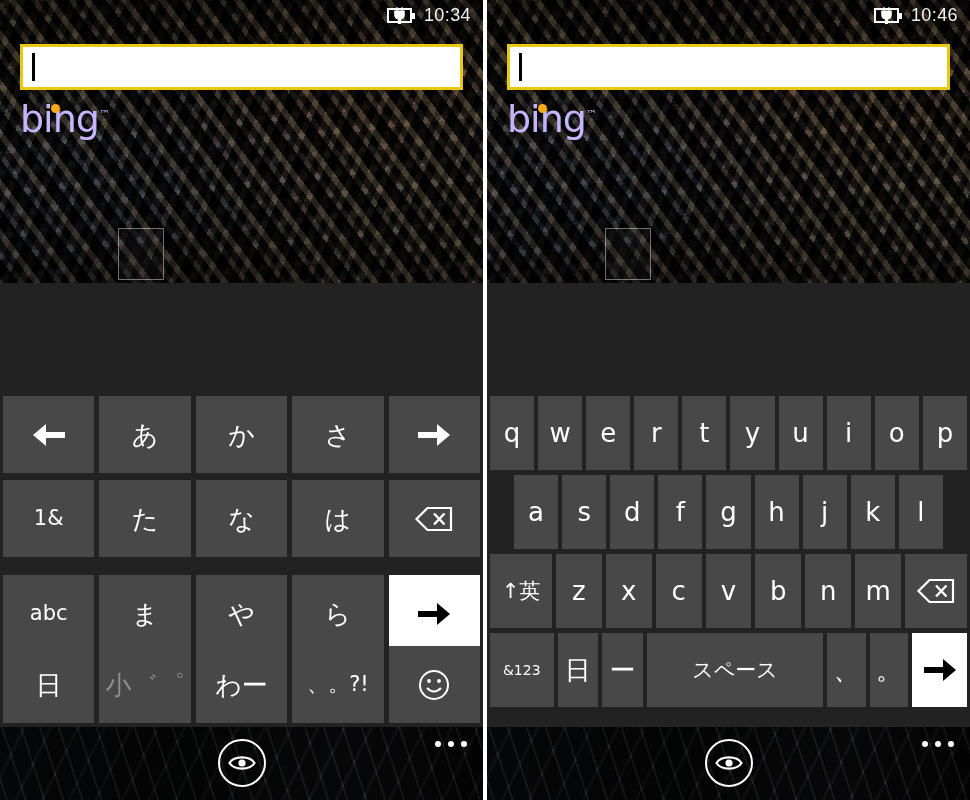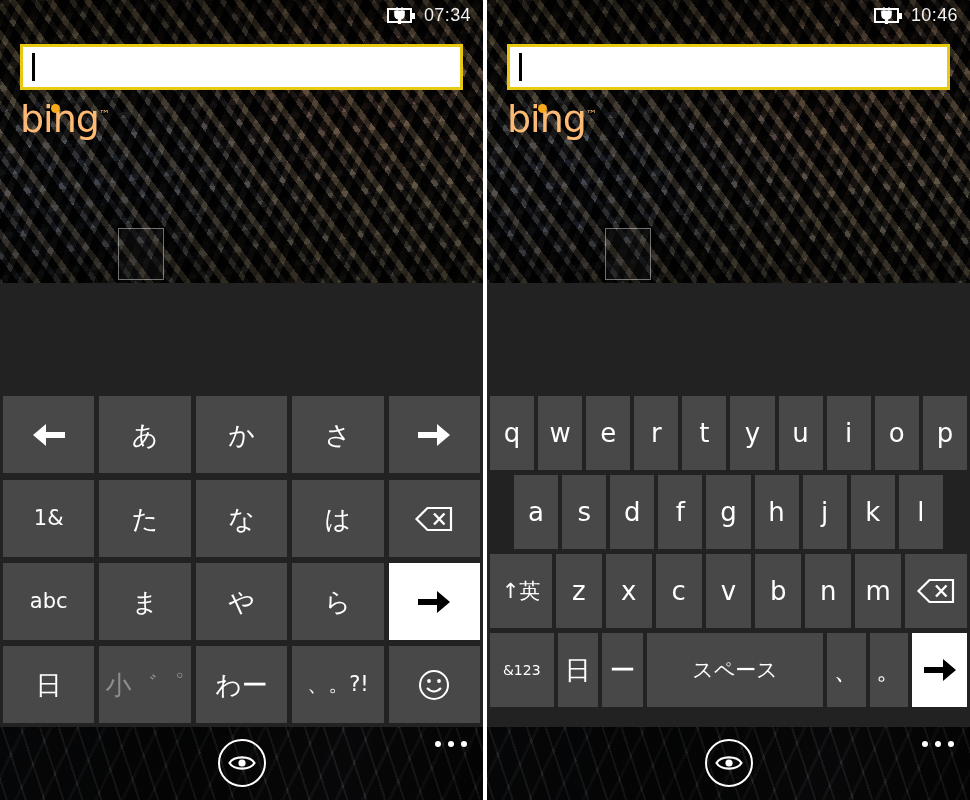--- a/index.html
+++ b/index.html
@@ -179,7 +179,7 @@
               <path d="M3 0 L3 4 M8 0 L8 4 M0.8 4 L10.2 4 L10.2 8 C10.2 10.2 8.6 11.6 6.6 11.9 L6.6 17 L4.4 17 L4.4 11.9 C2.4 11.6 0.8 10.2 0.8 8 Z" fill="#ffffff" stroke="#ffffff" stroke-width="1.1" stroke-linejoin="round"></path>
             </svg></div>
         </div>
-        <div class="clock">07:34</div>
+        <div class="clock">10:34</div>
       </div>
       <div class="searchbox" title="">
         <div class="caret"></div>

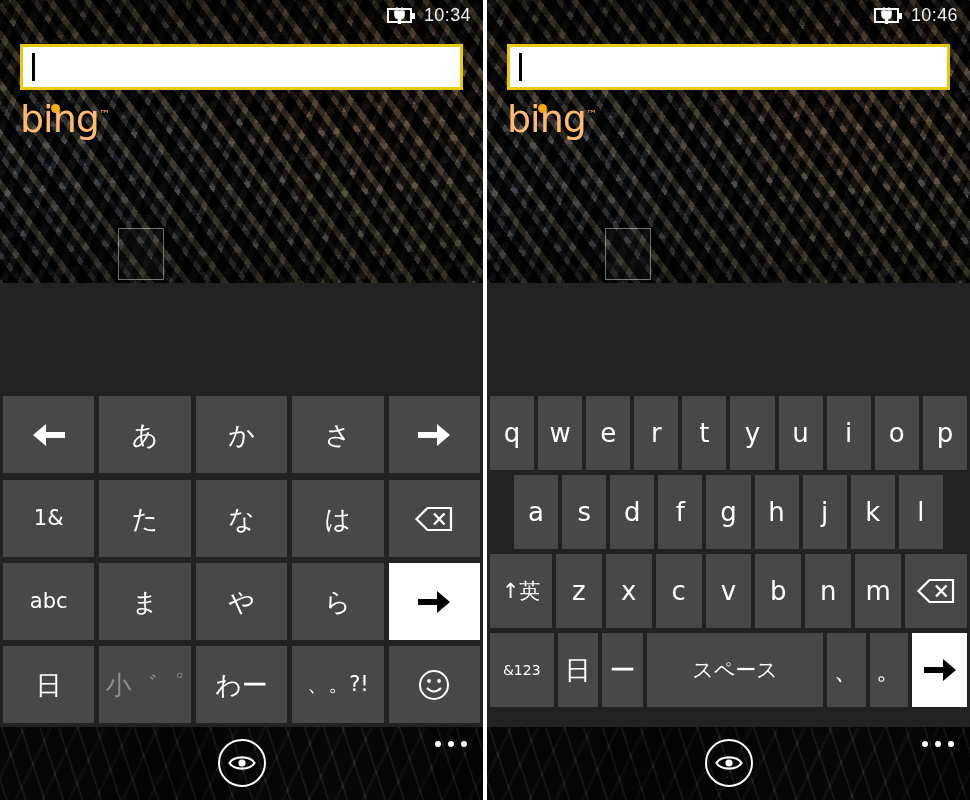--- a/index.html
+++ b/index.html
@@ -75,7 +75,7 @@
   }
   .bing-logo{
     position:absolute; left:20px; top:100px; z-index:5;
-    color:#fdba74; font-size:38px; line-height:1;
+    color:#c4b5fd; font-size:38px; line-height:1;
     font-family:"DejaVu Sans","Liberation Sans",sans-serif;
     font-weight:400; letter-spacing:-1px;
   }

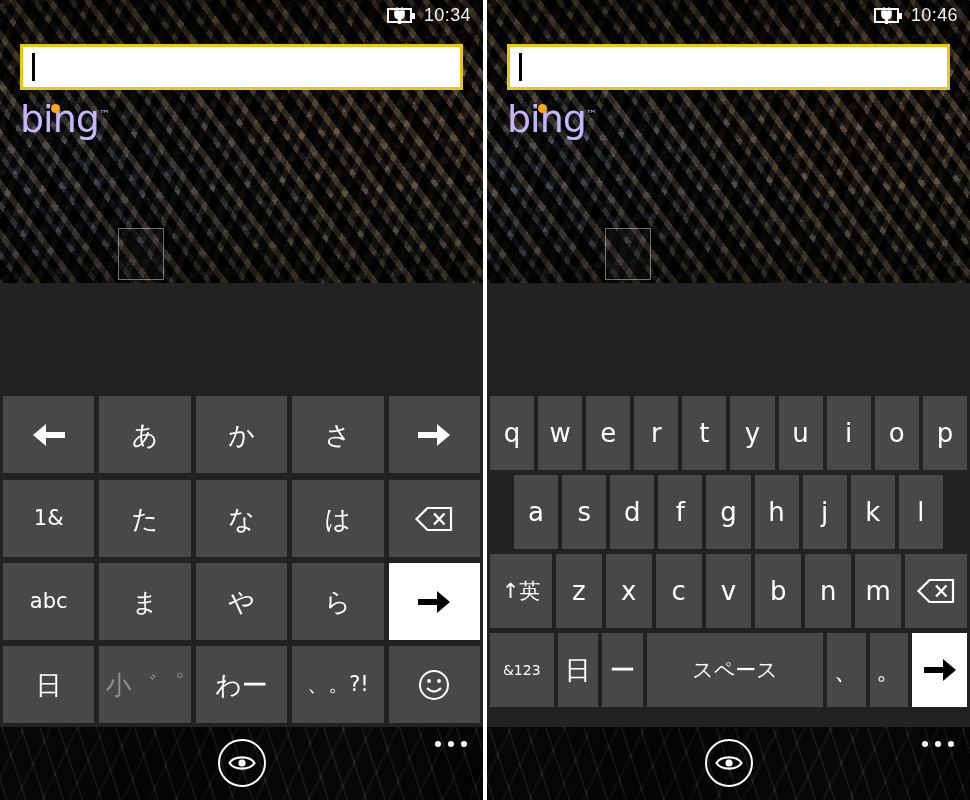--- a/index.html
+++ b/index.html
@@ -114,7 +114,7 @@
   .jp .kbrow .key{ flex:1 1 0; height:77px; }
   .jp .r1{ top:6px; }
   .jp .r2{ top:90px; }
-  .jp .r3{ top:173px; }
+  .jp .r3{ top:185px; }
   .jp .r4{ top:256px; }
 
   

